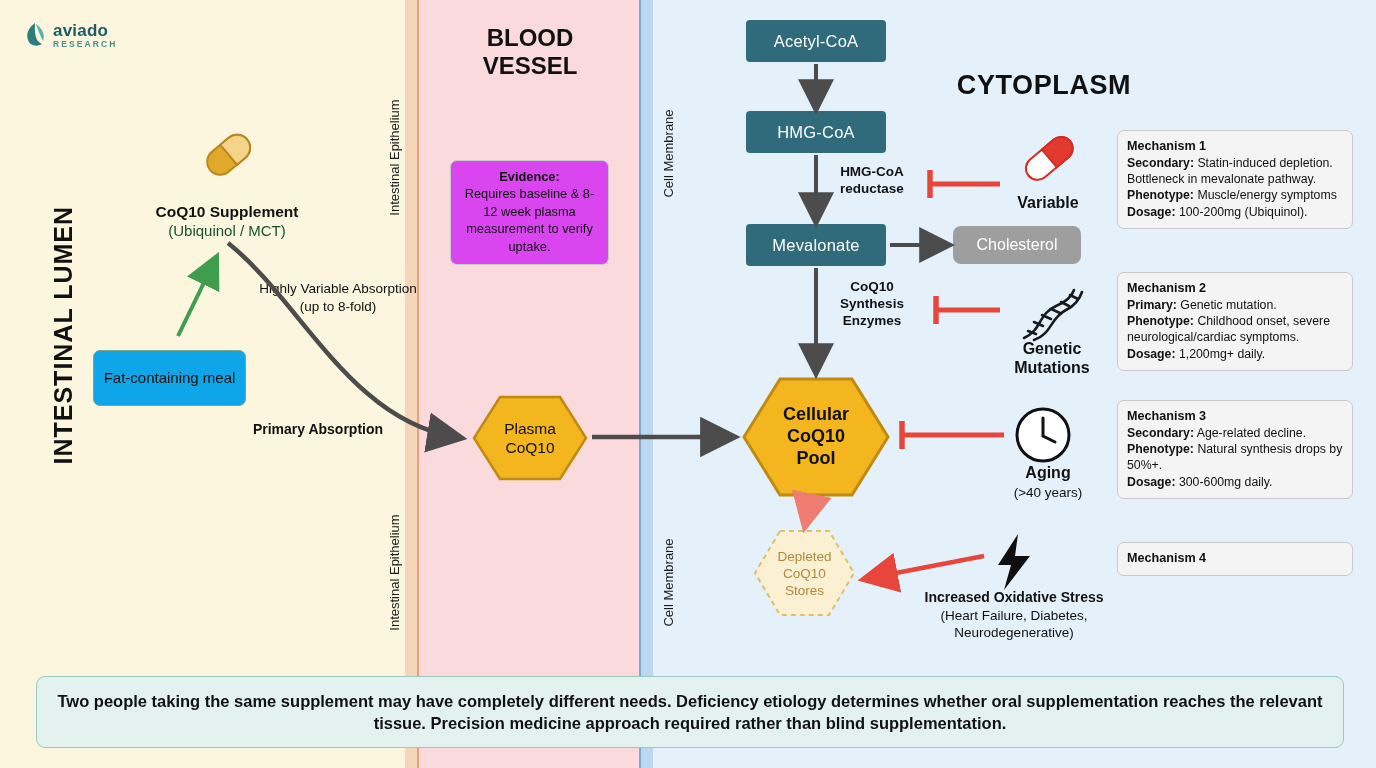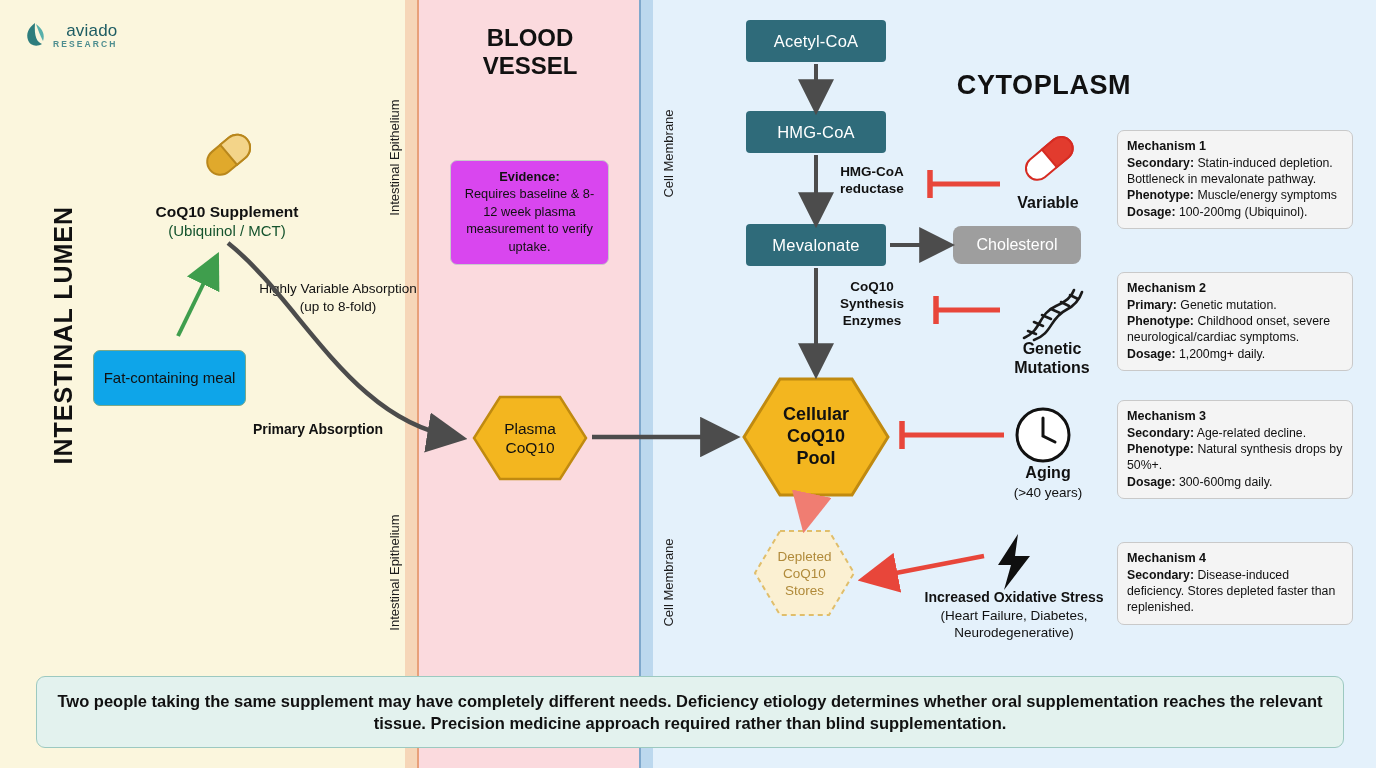--- a/index.html
+++ b/index.html
@@ -25,7 +25,7 @@
   .logo { position:absolute; left:24px; top:22px; display:flex; align-items:center; gap:7px; }
   .logo-mark { width:22px; height:26px; }
   .logo-text { line-height:1.05; }
-  .logo-name { font-size:17px; font-weight:400; color:#1d5c63; letter-spacing:.2px;text-align:right; }
+  .logo-name { font-size:17px; font-weight:700; color:#1d5c63; letter-spacing:.2px; }
   .logo-sub { font-size:8.5px; font-weight:700; color:#4d8d8f; letter-spacing:2.1px; }
 
   

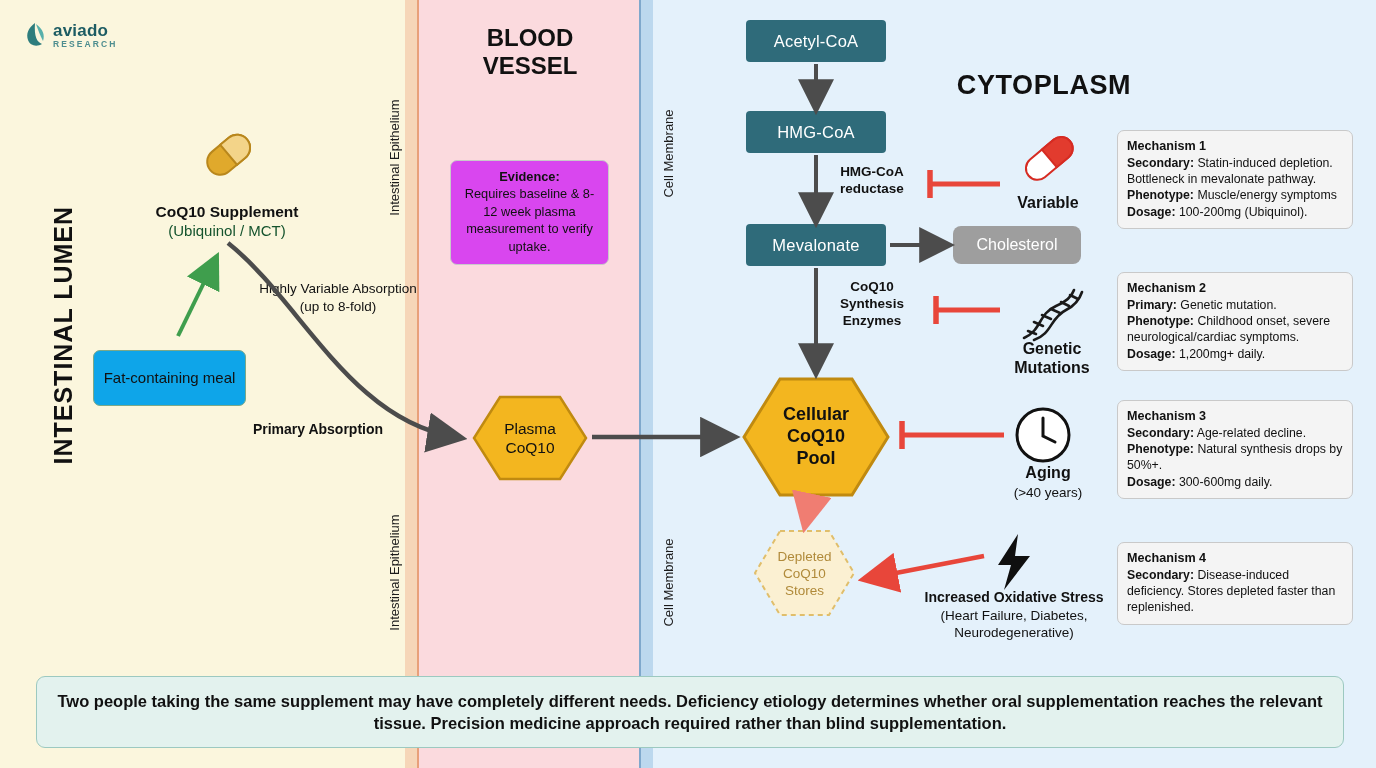--- a/index.html
+++ b/index.html
@@ -325,7 +325,6 @@
   </div>
   <div class="mech m4">
     <div class="mtitle">Mechanism 4</div>
-    <div><b>Secondary:</b> <span>Disease-induced deficiency. Stores depleted faster than replenished.</span></div>
   </div>
 
   <svg class="arrows" viewBox="0 0 1376 768">

